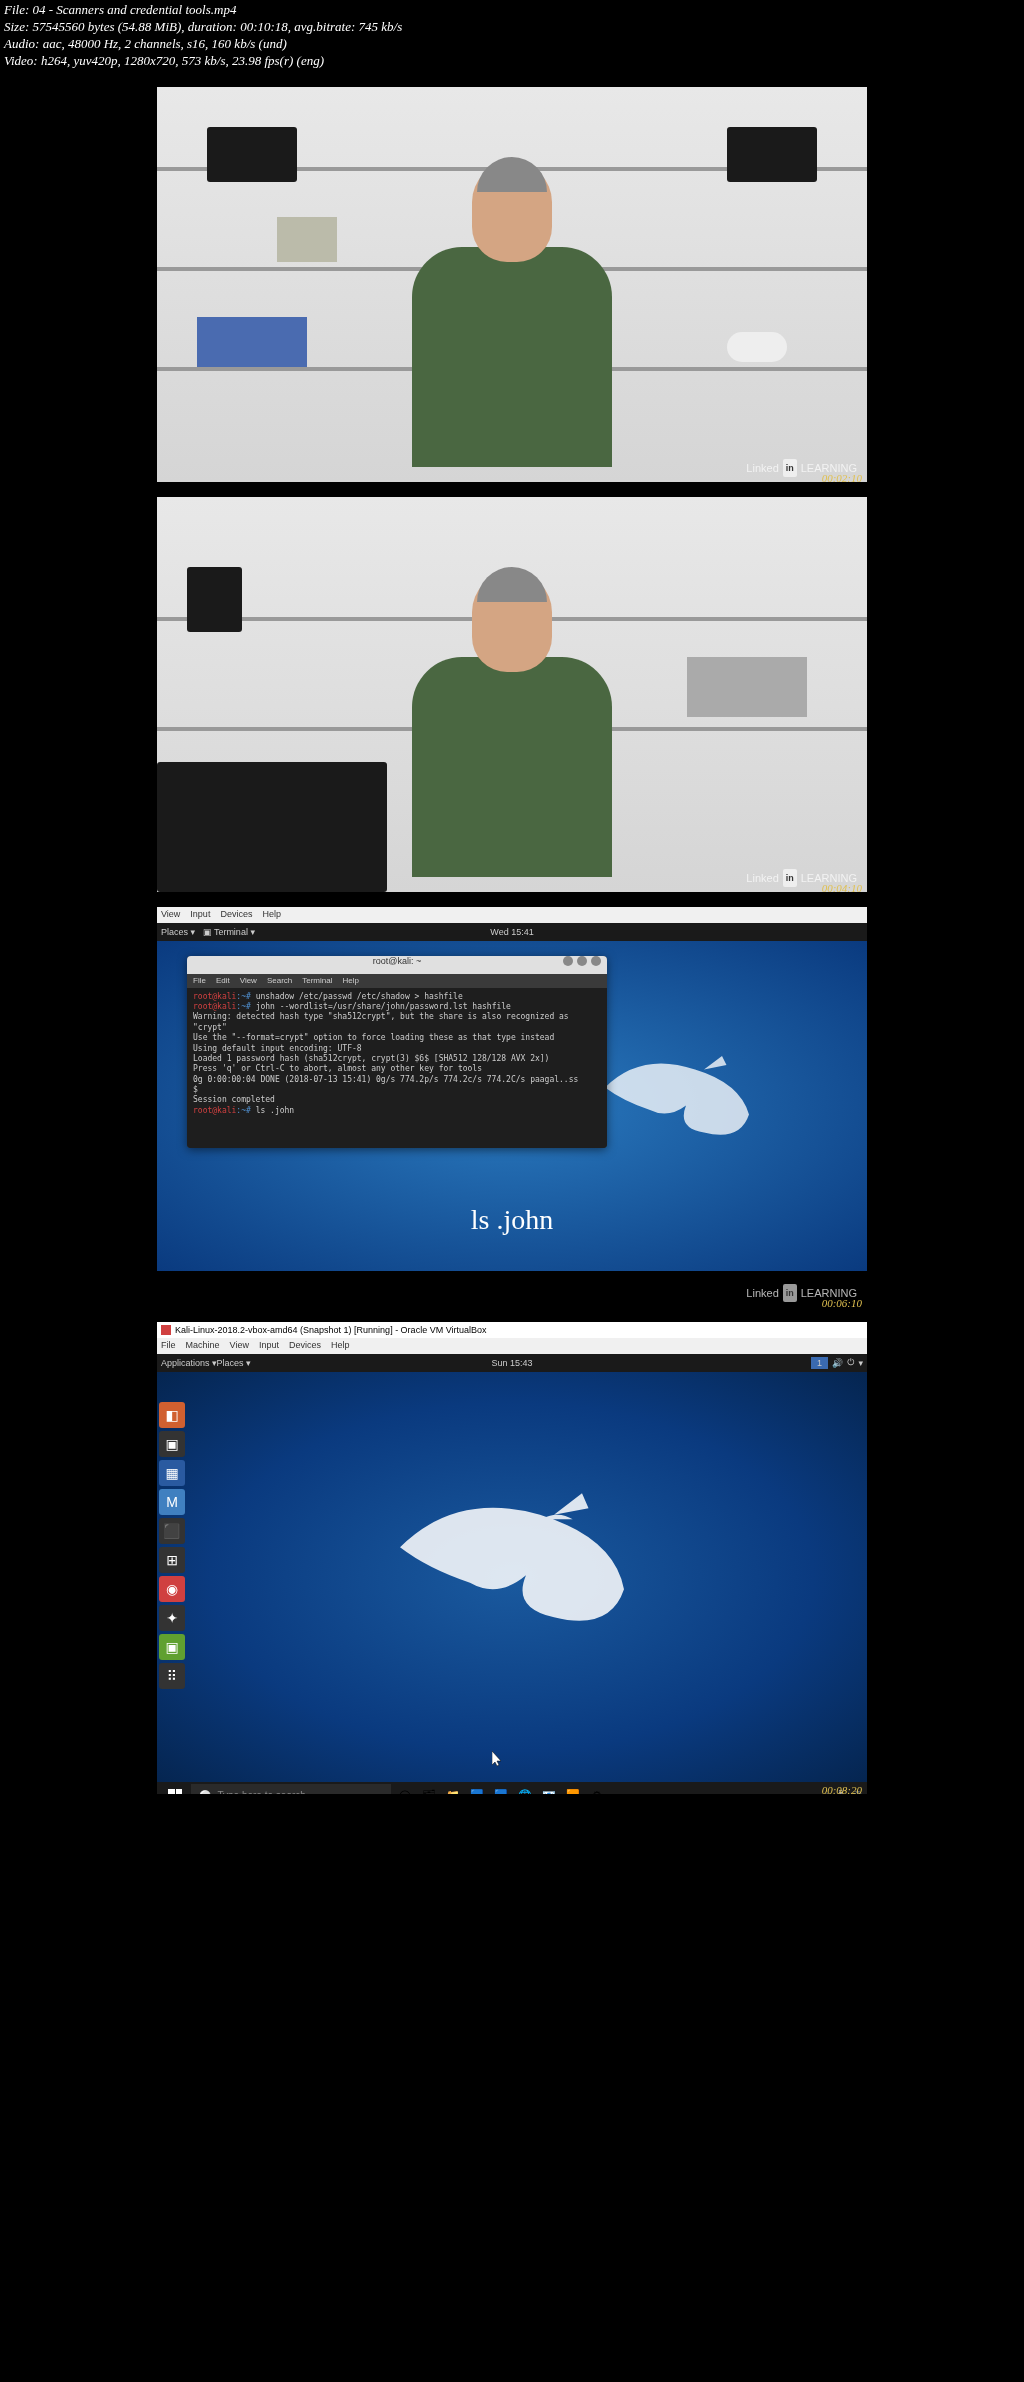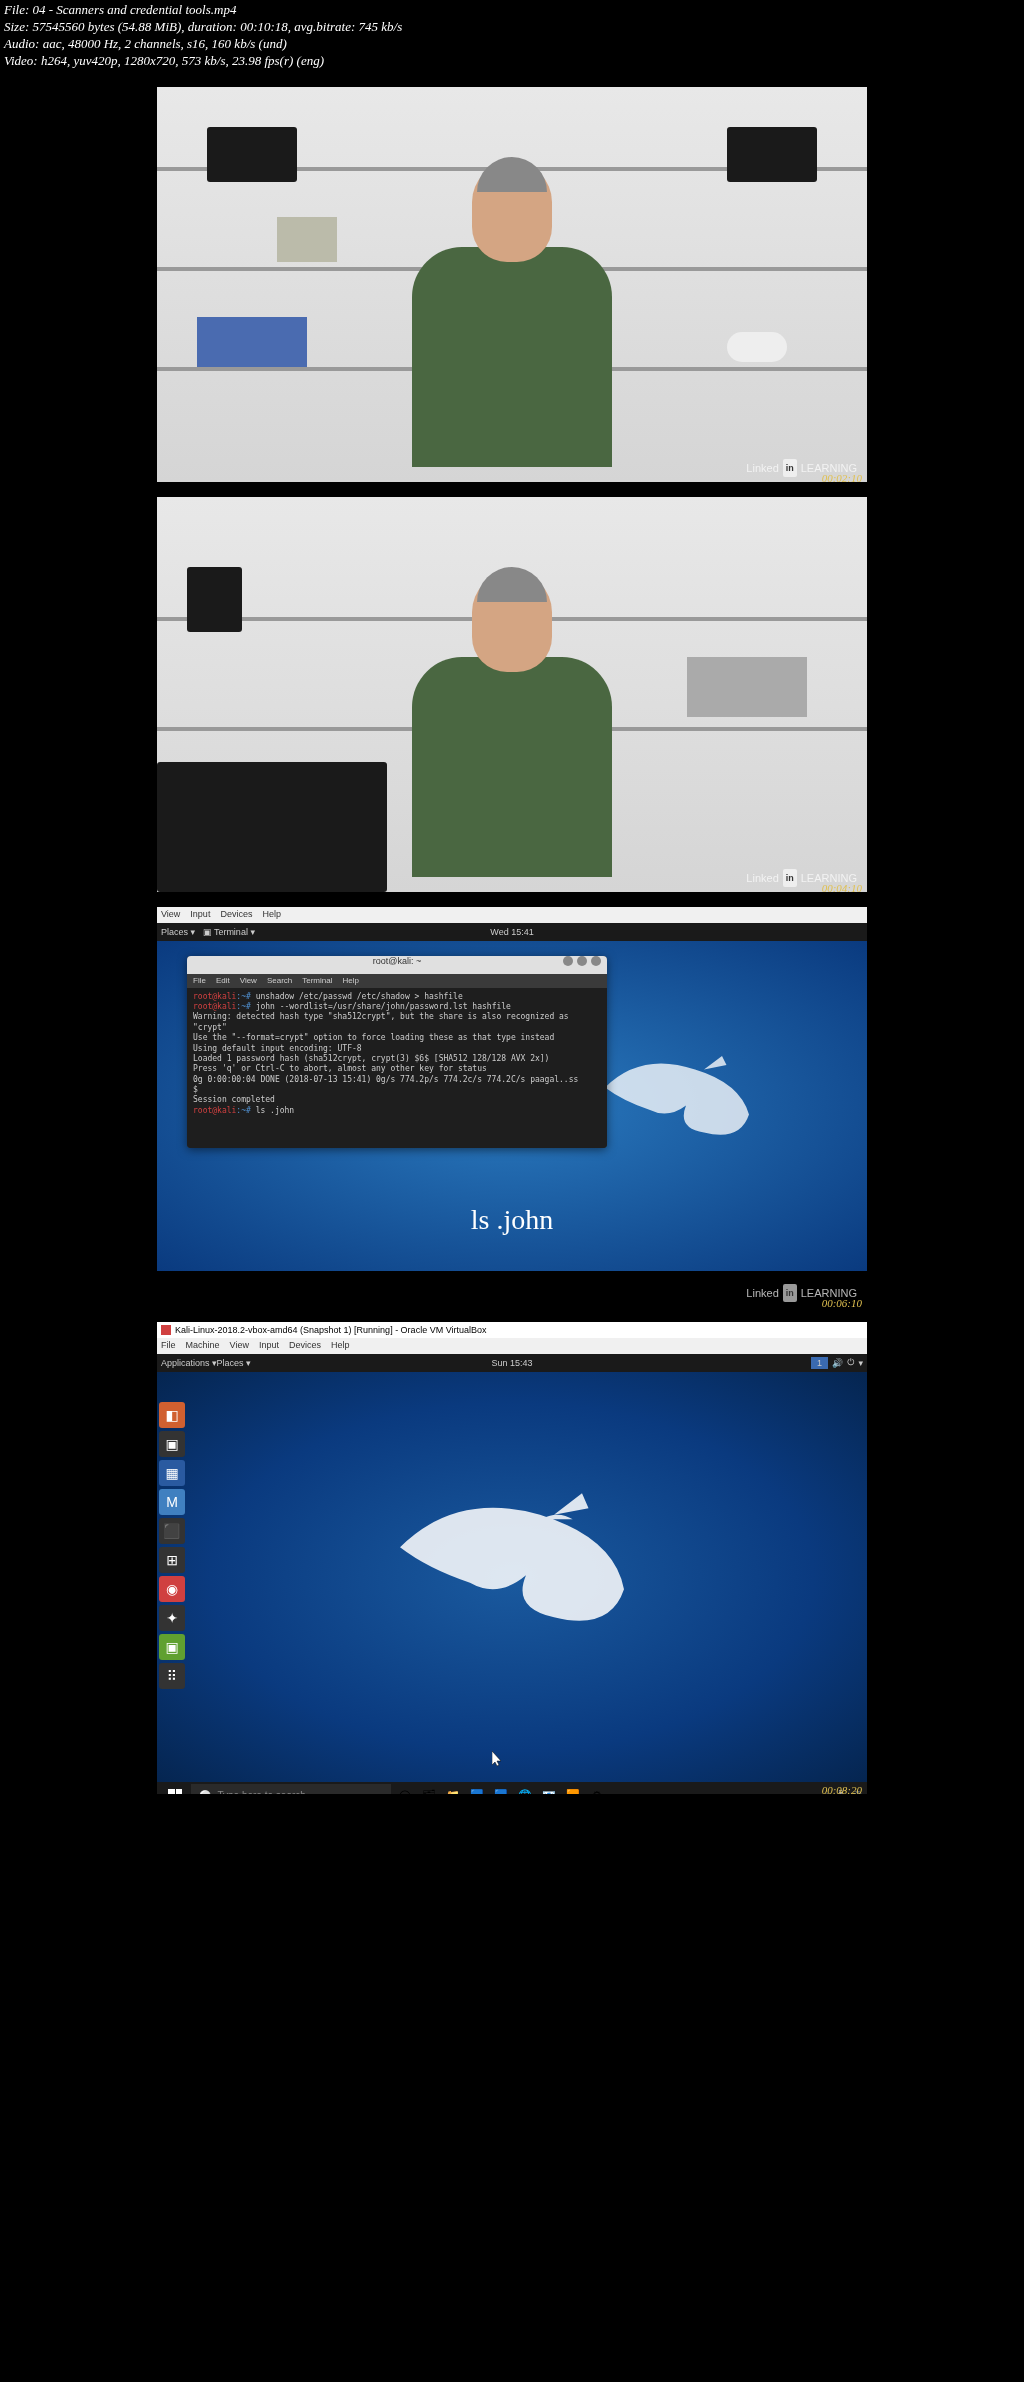--- a/index.html
+++ b/index.html
@@ -153,7 +153,7 @@
           <div>Use the "--format=crypt" option to force loading these as that type instead</div>
           <div>Using default input encoding: UTF-8</div>
           <div>Loaded 1 password hash (sha512crypt, crypt(3) $6$ [SHA512 128/128 AVX 2x])</div>
-          <div>Press 'q' or Ctrl-C to abort, almost any other key for status</div>
+          <div>Press 'q' or Ctrl-C to abort, almost any other key for tools</div>
           <div>0g 0:00:00:04 DONE (2018-07-13 15:41) 0g/s 774.2p/s 774.2c/s 774.2C/s paagal..ss</div>
           <div>$</div>
           <div>Session completed</div>

